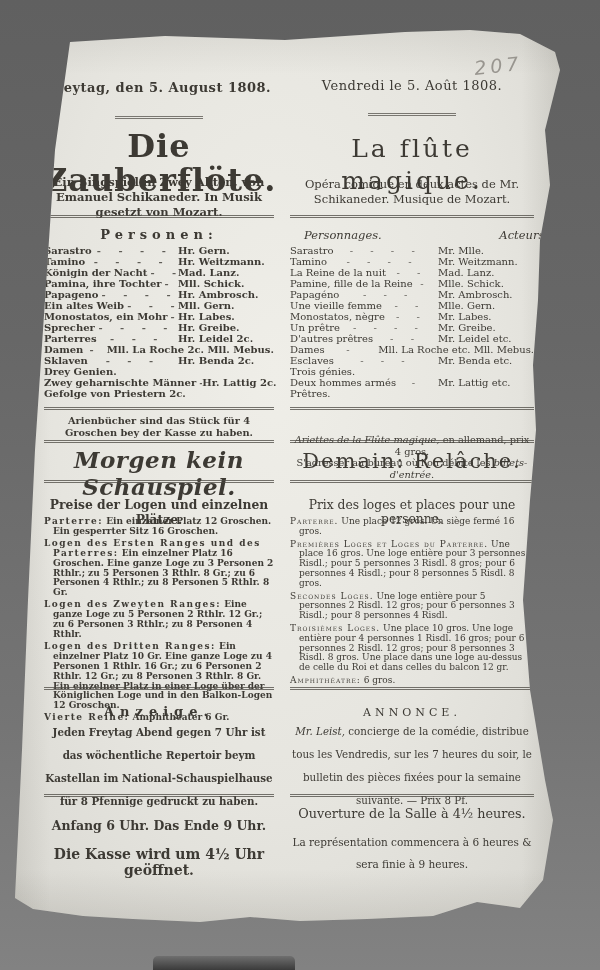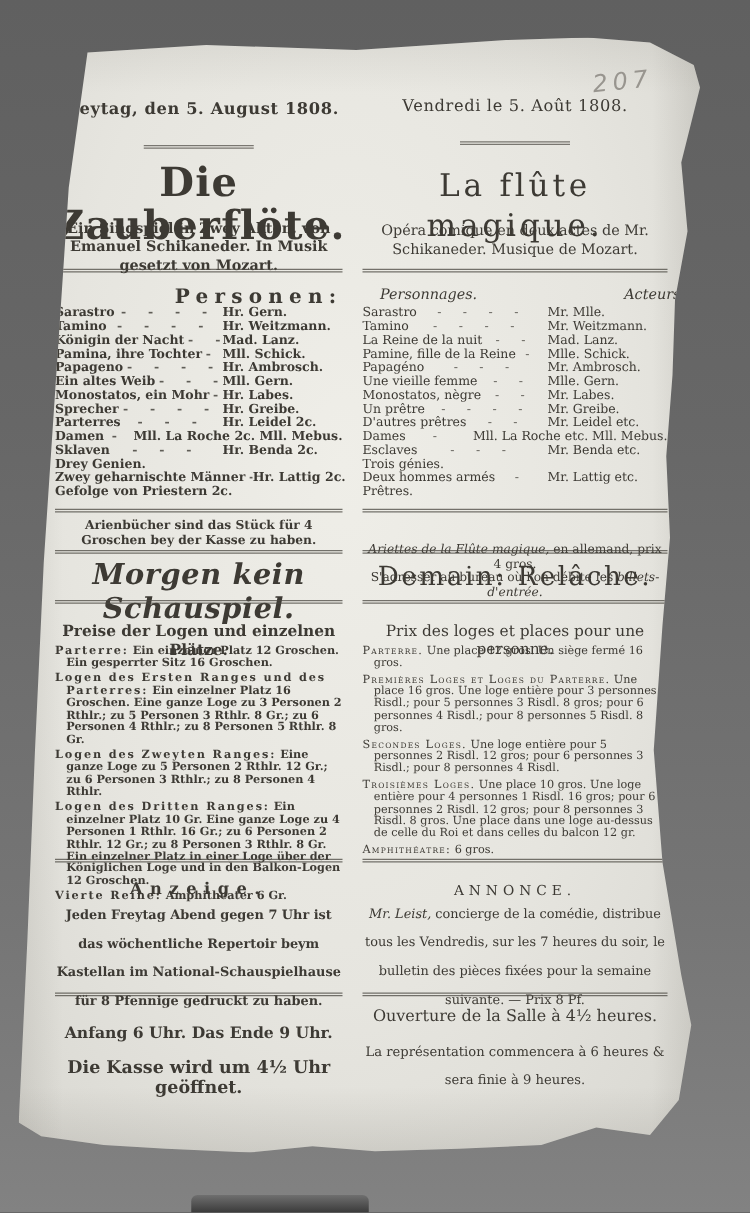--- a/index.html
+++ b/index.html
@@ -33,7 +33,7 @@
   .title-de{font-size:32px;letter-spacing:1px;line-height:34px;}
   .title-fr{font-size:25px;letter-spacing:3px;line-height:32px;}
   .subtitle{font-size:11.5px;line-height:15px;}
-  .cast-head-de{font-size:16px;letter-spacing:5px;text-align:right;}
+  .cast-head-de{font-size:13px;letter-spacing:5px;}
   .cast-head-fr{display:flex;justify-content:space-between;font-size:11.5px;font-style:italic;padding:0 30px 0 14px;}
   .cast{font-size:10px;line-height:11px;}
   .cast-row{display:flex;align-items:baseline;}

